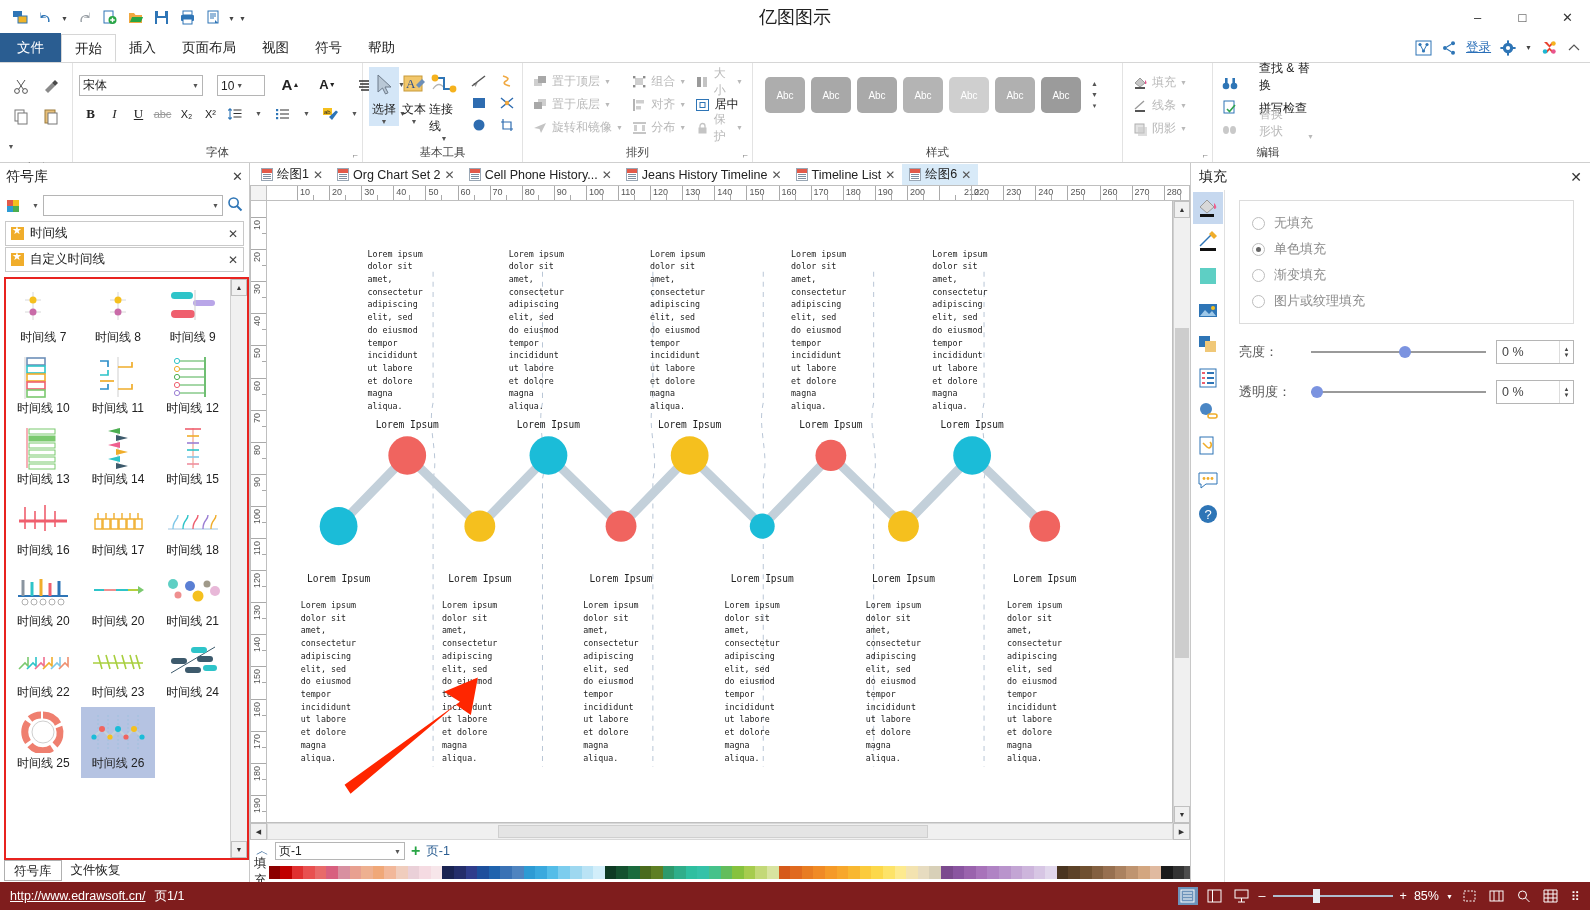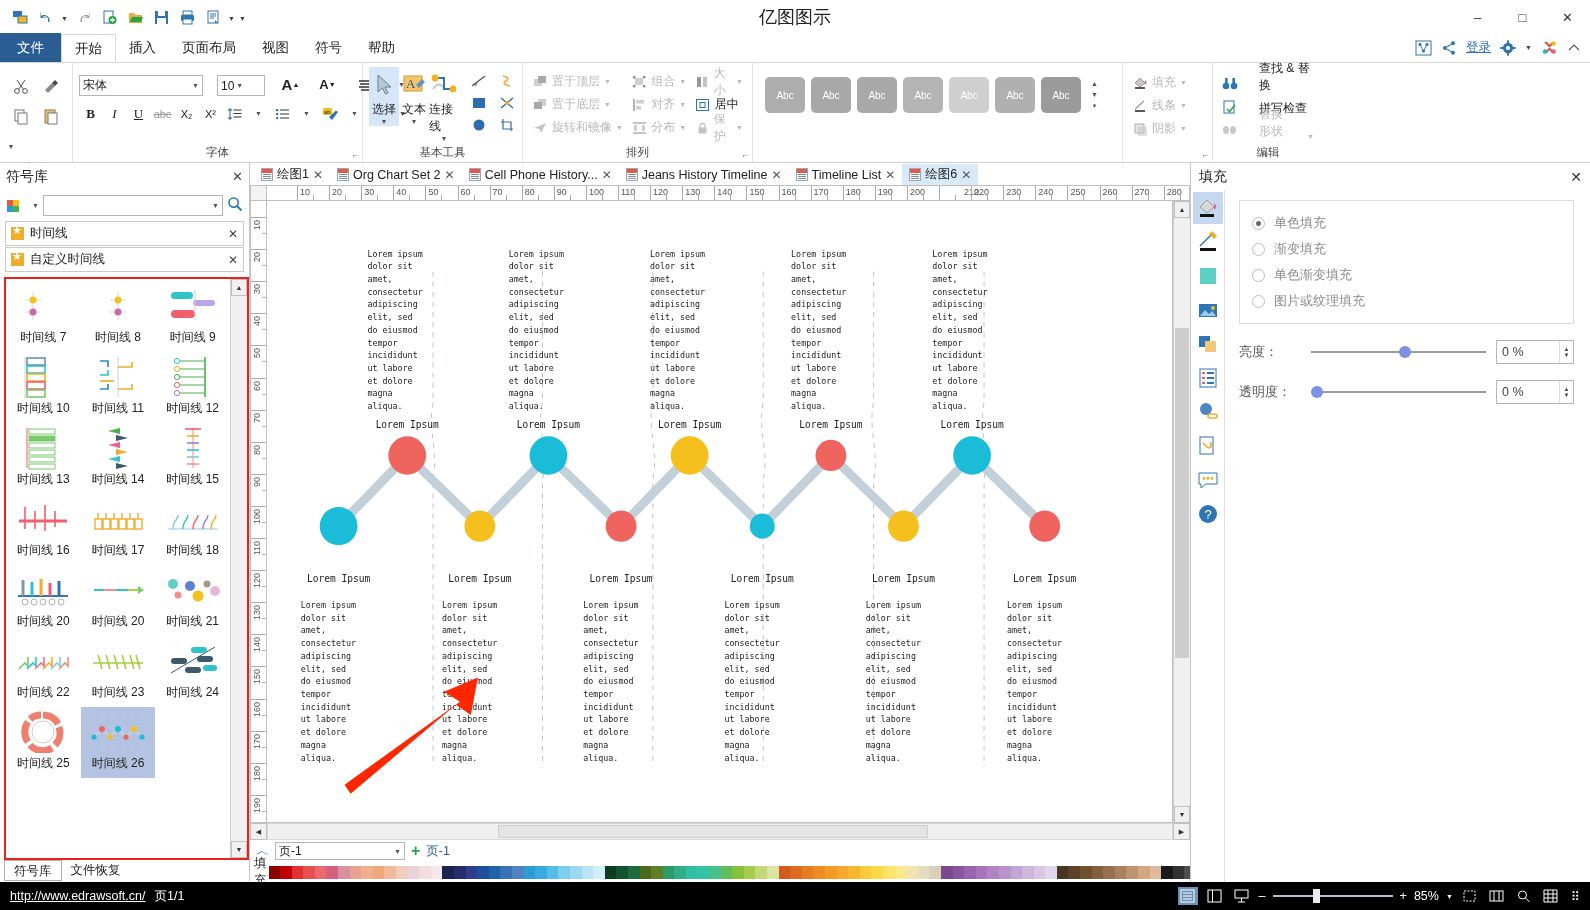--- a/index.html
+++ b/index.html
@@ -627,6 +627,7 @@
           </div>
         </div>
       </div>
+      <div class="gtitle">样式</div>
     </div>
 
     <div class="rgroup g-fls">

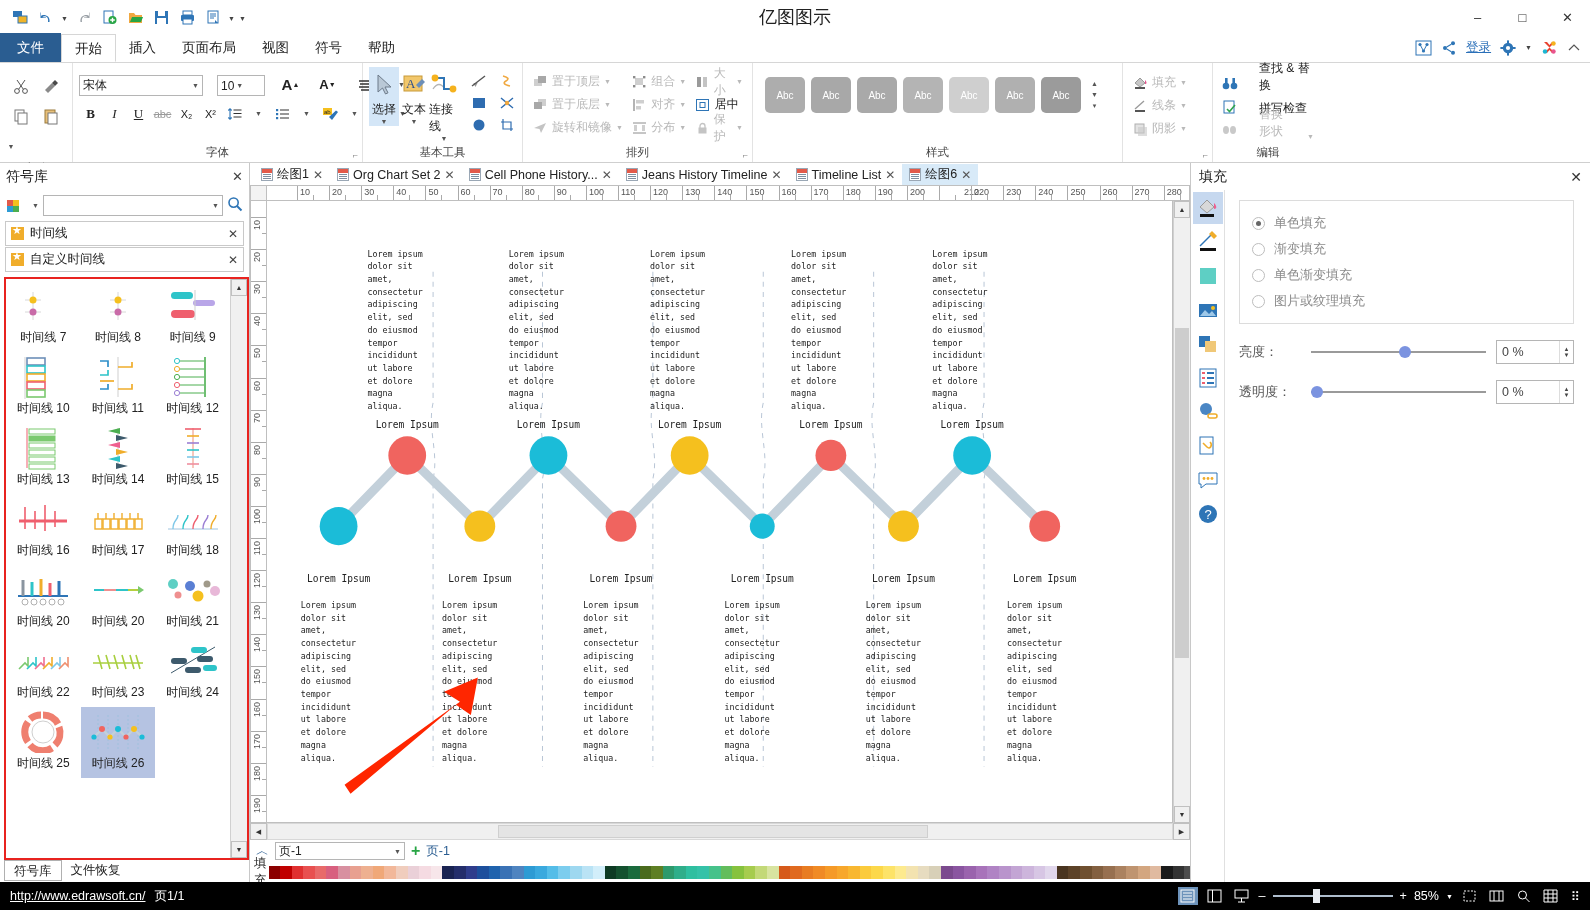--- a/index.html
+++ b/index.html
@@ -1639,6 +1639,10 @@
 
         <div class="rp-content">
           <div class="radiobox">
+            <div class="radio">
+                <span class="rdot"></span>
+                <span>无填充</span>
+              </div>
             <div class="radio on">
                 <span class="rdot"></span>
                 <span>单色填充</span>

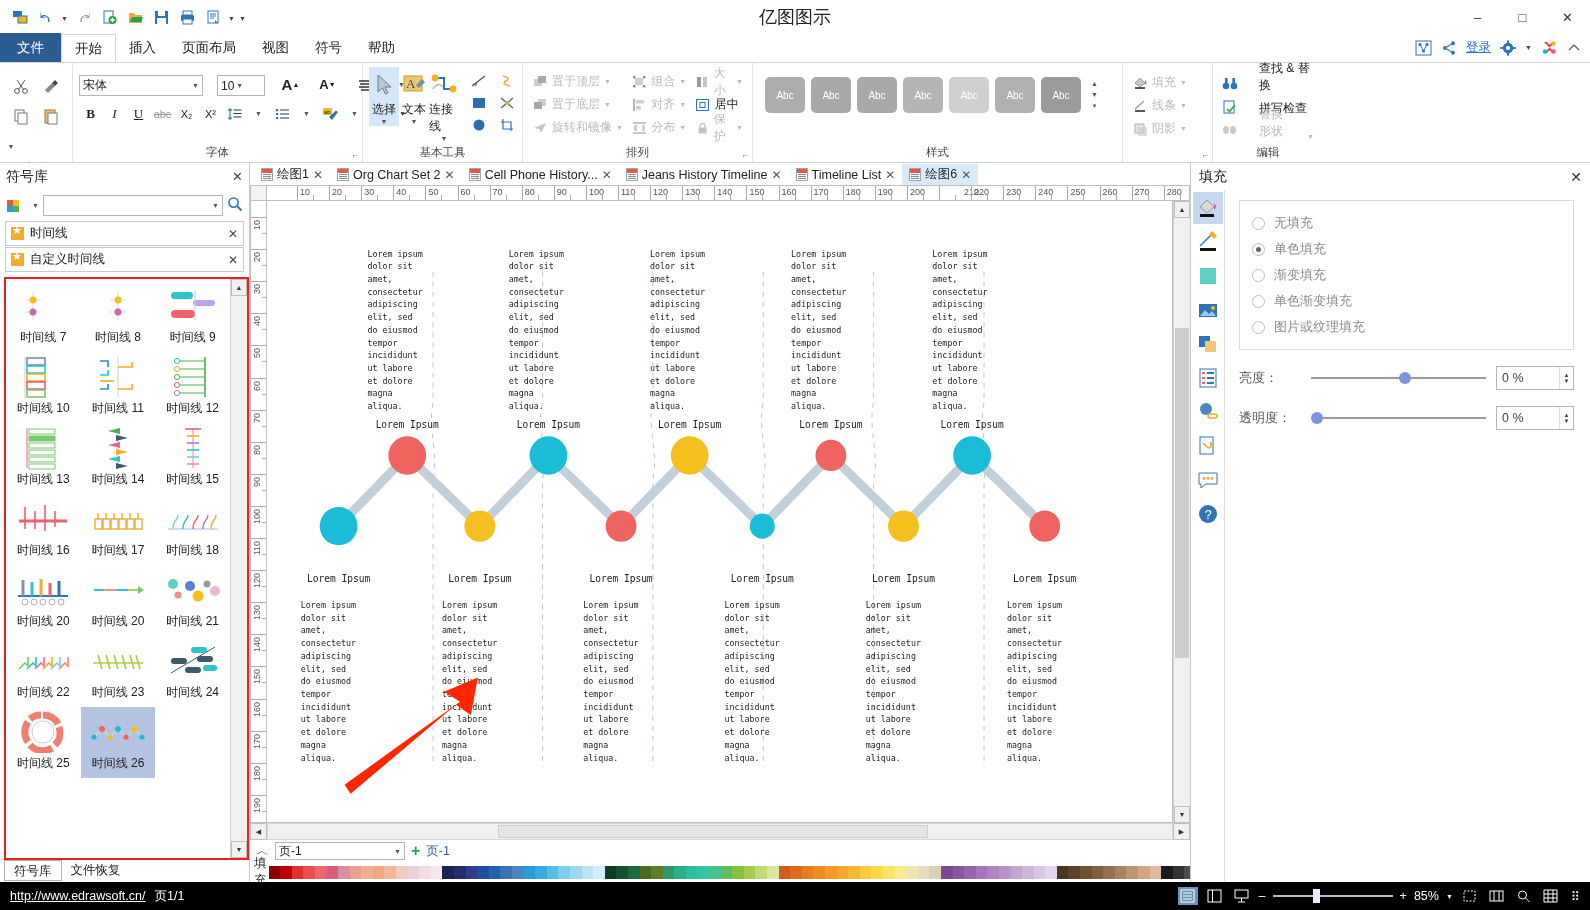--- a/index.html
+++ b/index.html
@@ -1653,10 +1653,6 @@
               </div>
             <div class="radio">
                 <span class="rdot"></span>
-                <span>单色渐变填充</span>
-              </div>
-            <div class="radio">
-                <span class="rdot"></span>
                 <span>图片或纹理填充</span>
               </div>
           </div>

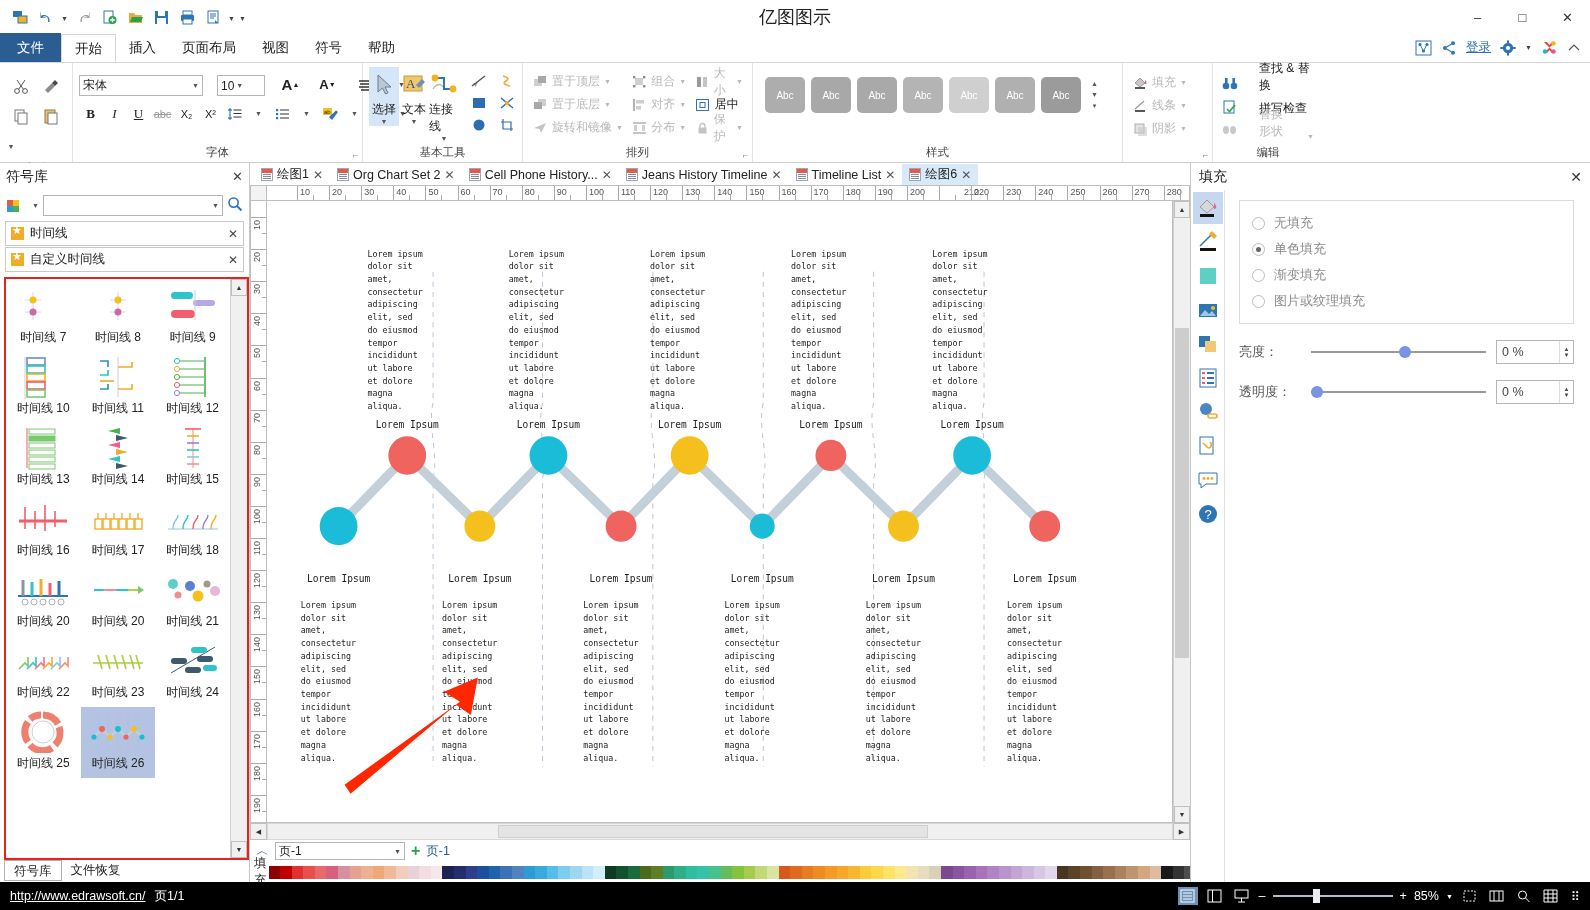--- a/index.html
+++ b/index.html
@@ -172,7 +172,7 @@
   .spin .sp { margin-left:auto; width:14px; display:flex; flex-direction:column; align-items:center; justify-content:center; font-size:6px; color:#444; border-left:1px solid #ddd; height:100%; }
 
   
-  .statusbar { height:28px; background:#000000; display:flex; align-items:center; color:#fff; font-size:12.5px; padding:0 10px; flex:0 0 auto; }
+  .statusbar { height:28px; background:#7f1d1d; display:flex; align-items:center; color:#fff; font-size:12.5px; padding:0 10px; flex:0 0 auto; }
   .statusbar a { color:#fff; text-decoration:underline; }
   .st-right { margin-left:auto; display:flex; align-items:center; gap:7px; }
   .viewbtn { width:20px; height:18px; display:flex; align-items:center; justify-content:center; }

